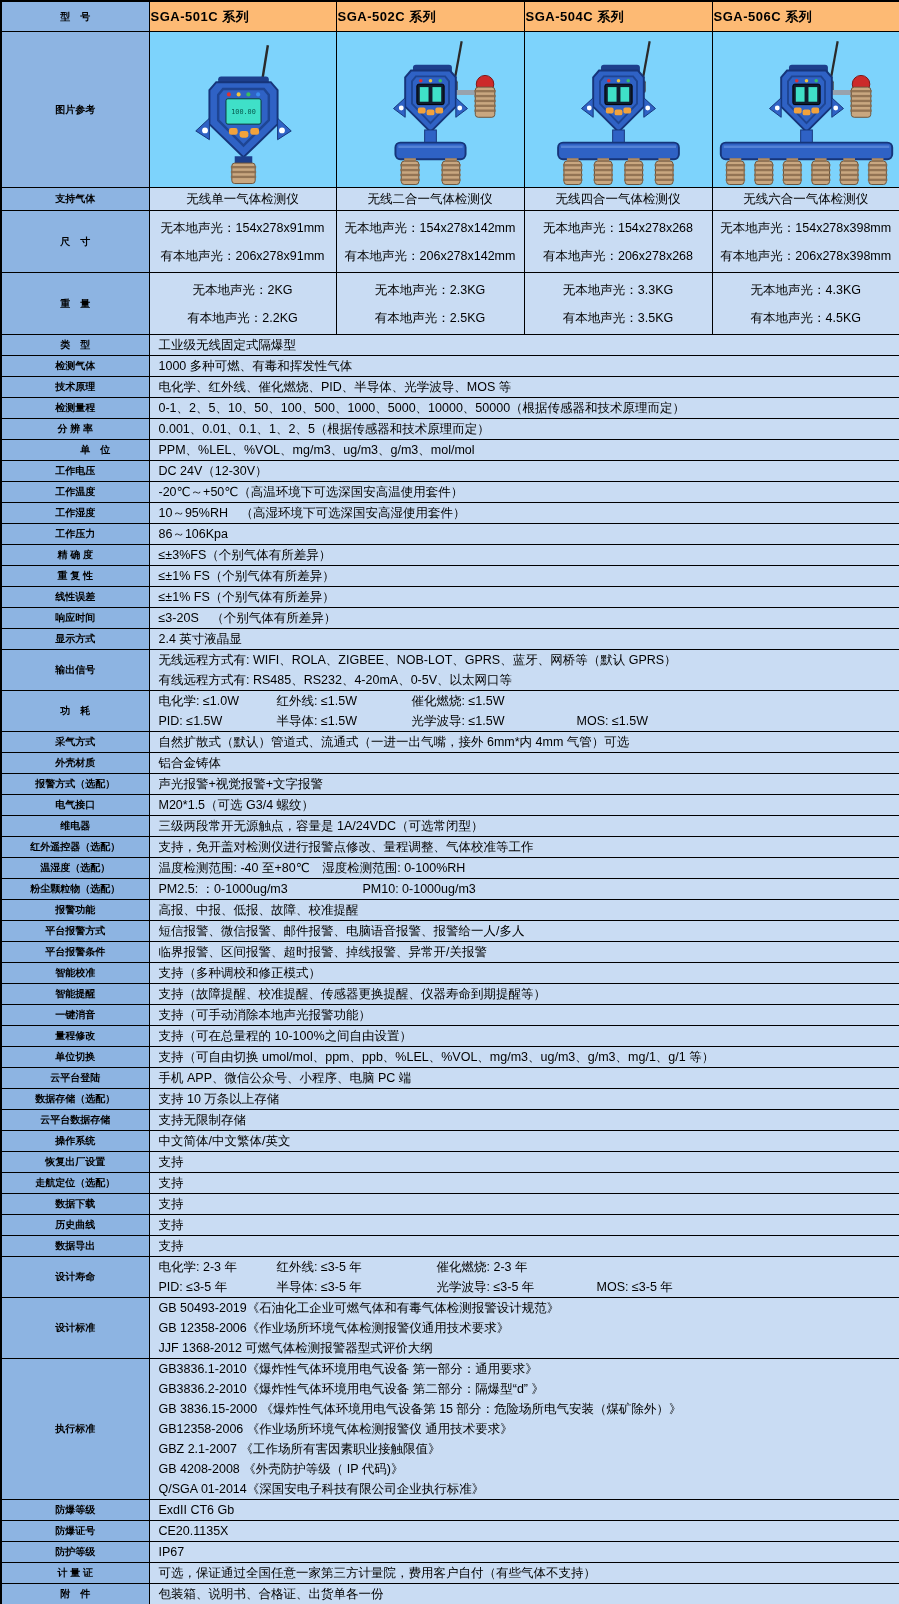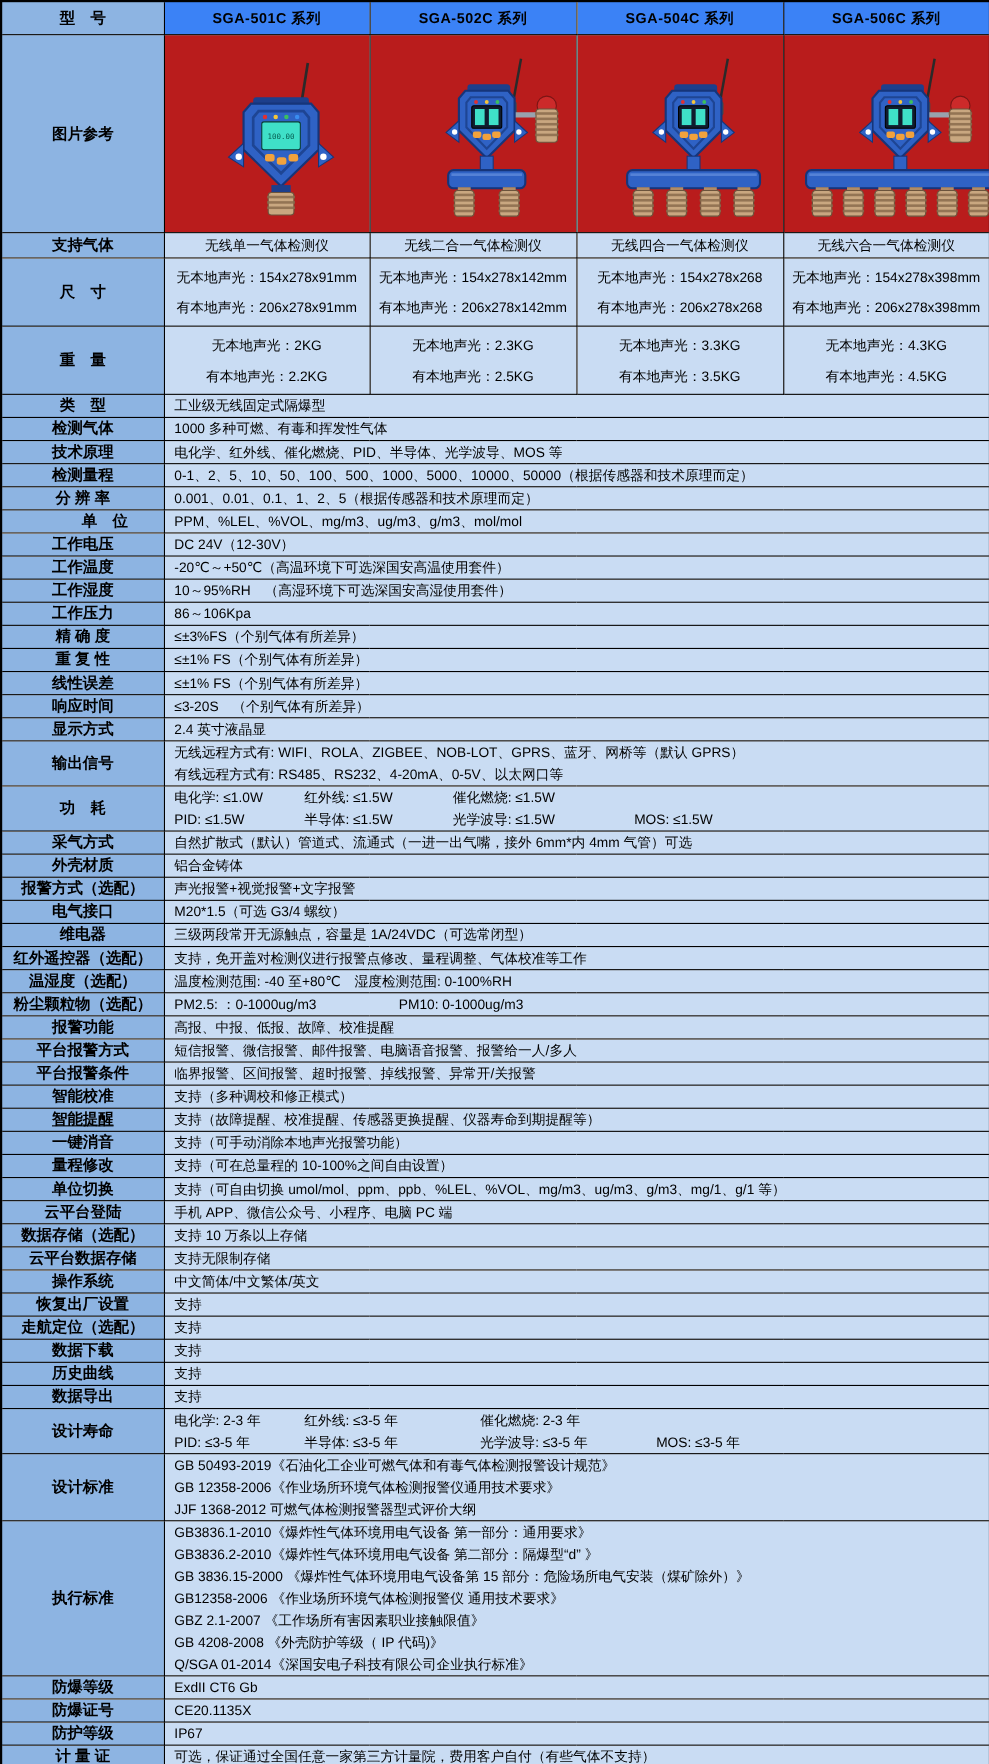--- a/index.html
+++ b/index.html
@@ -7,7 +7,7 @@
   #sheet{width:899px;}
   table{border-collapse:collapse;table-layout:fixed;width:899px;border:2px solid #000;}
   td{border:1px solid #000;overflow:hidden;vertical-align:middle;}
-  td.lbl{background:#8db4e2;text-align:center;font-weight:bold;font-size:14px;padding:0 2px;}
+  td.lbl{background:#8db4e2;text-align:center;font-weight:bold;font-size:10px;padding:0 2px;}
   td.model{background:#3b82f6;text-align:center;font-weight:bold;font-size:13px;letter-spacing:.5px;}
   td.imgcell{background:#b91c1c;text-align:center;padding:12px;}
   td.val{background:#c9dcf3;font-size:12.5px;}

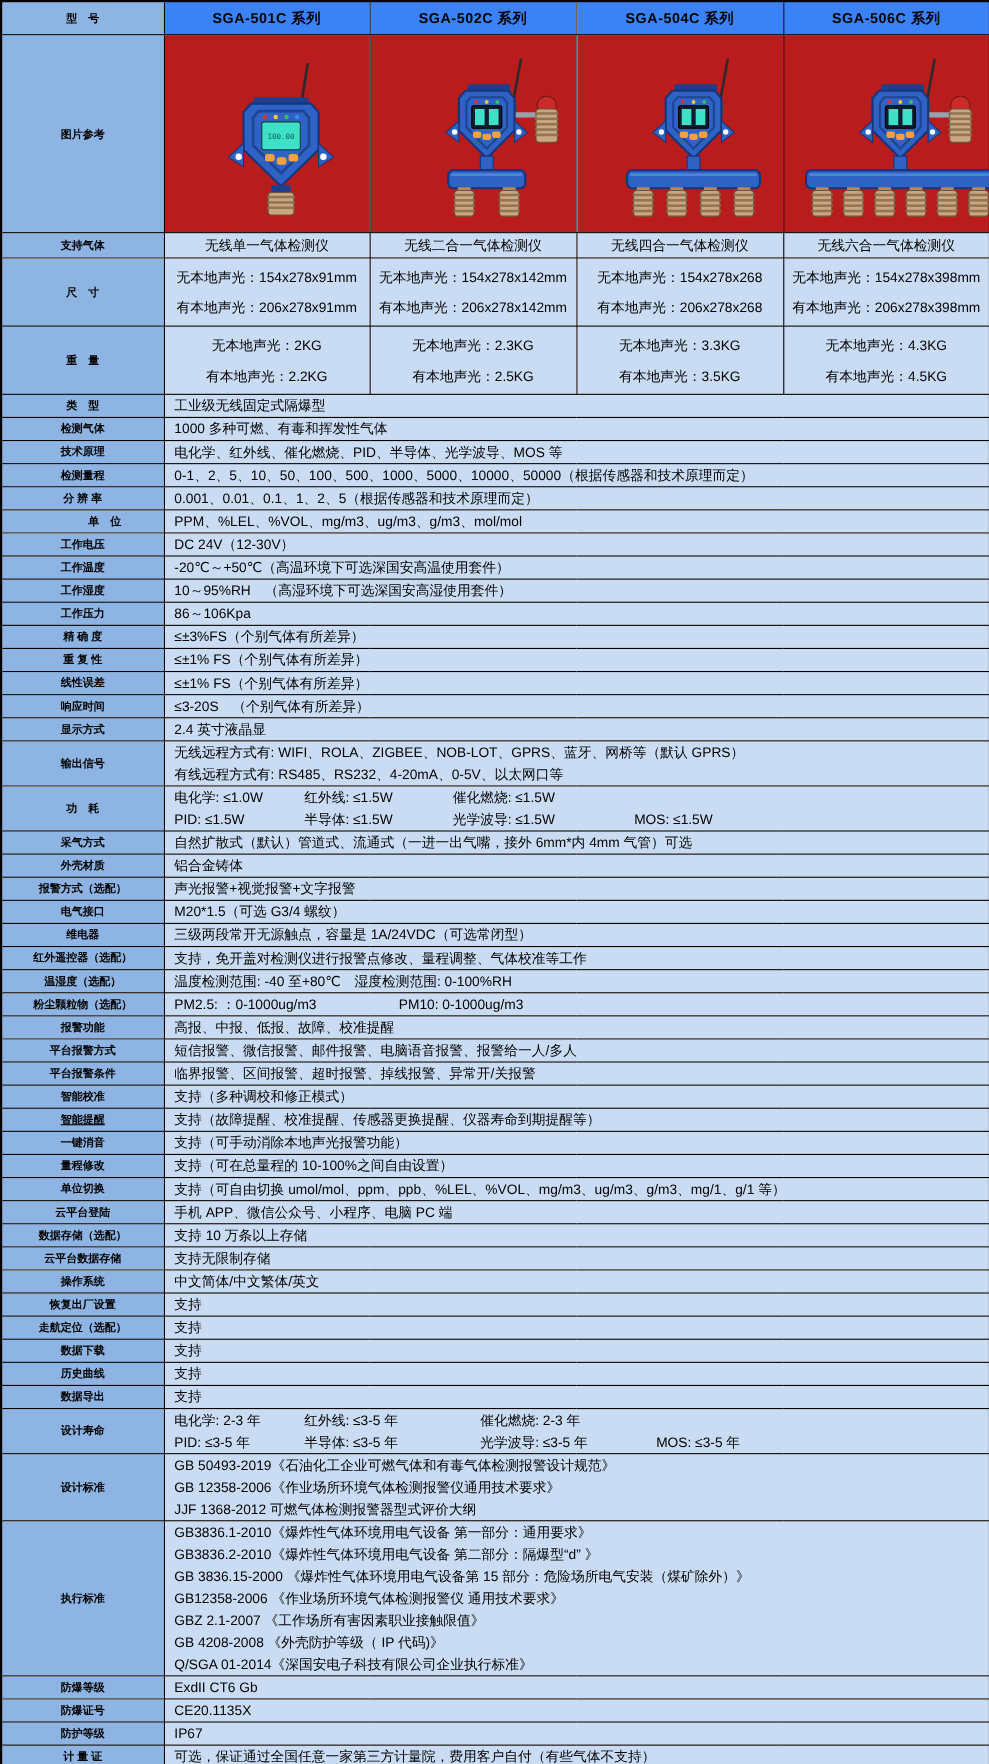--- a/index.html
+++ b/index.html
@@ -8,7 +8,7 @@
   table{border-collapse:collapse;table-layout:fixed;width:899px;border:2px solid #000;}
   td{border:1px solid #000;overflow:hidden;vertical-align:middle;}
   td.lbl{background:#8db4e2;text-align:center;font-weight:bold;font-size:10px;padding:0 2px;}
-  td.model{background:#3b82f6;text-align:center;font-weight:bold;font-size:13px;letter-spacing:.5px;}
+  td.model{background:#fdba74;text-align:left;font-weight:bold;font-size:13px;letter-spacing:.5px;}
   td.imgcell{background:#b91c1c;text-align:center;padding:12px;}
   td.val{background:#c9dcf3;font-size:12.5px;}
   td.center{text-align:center;}

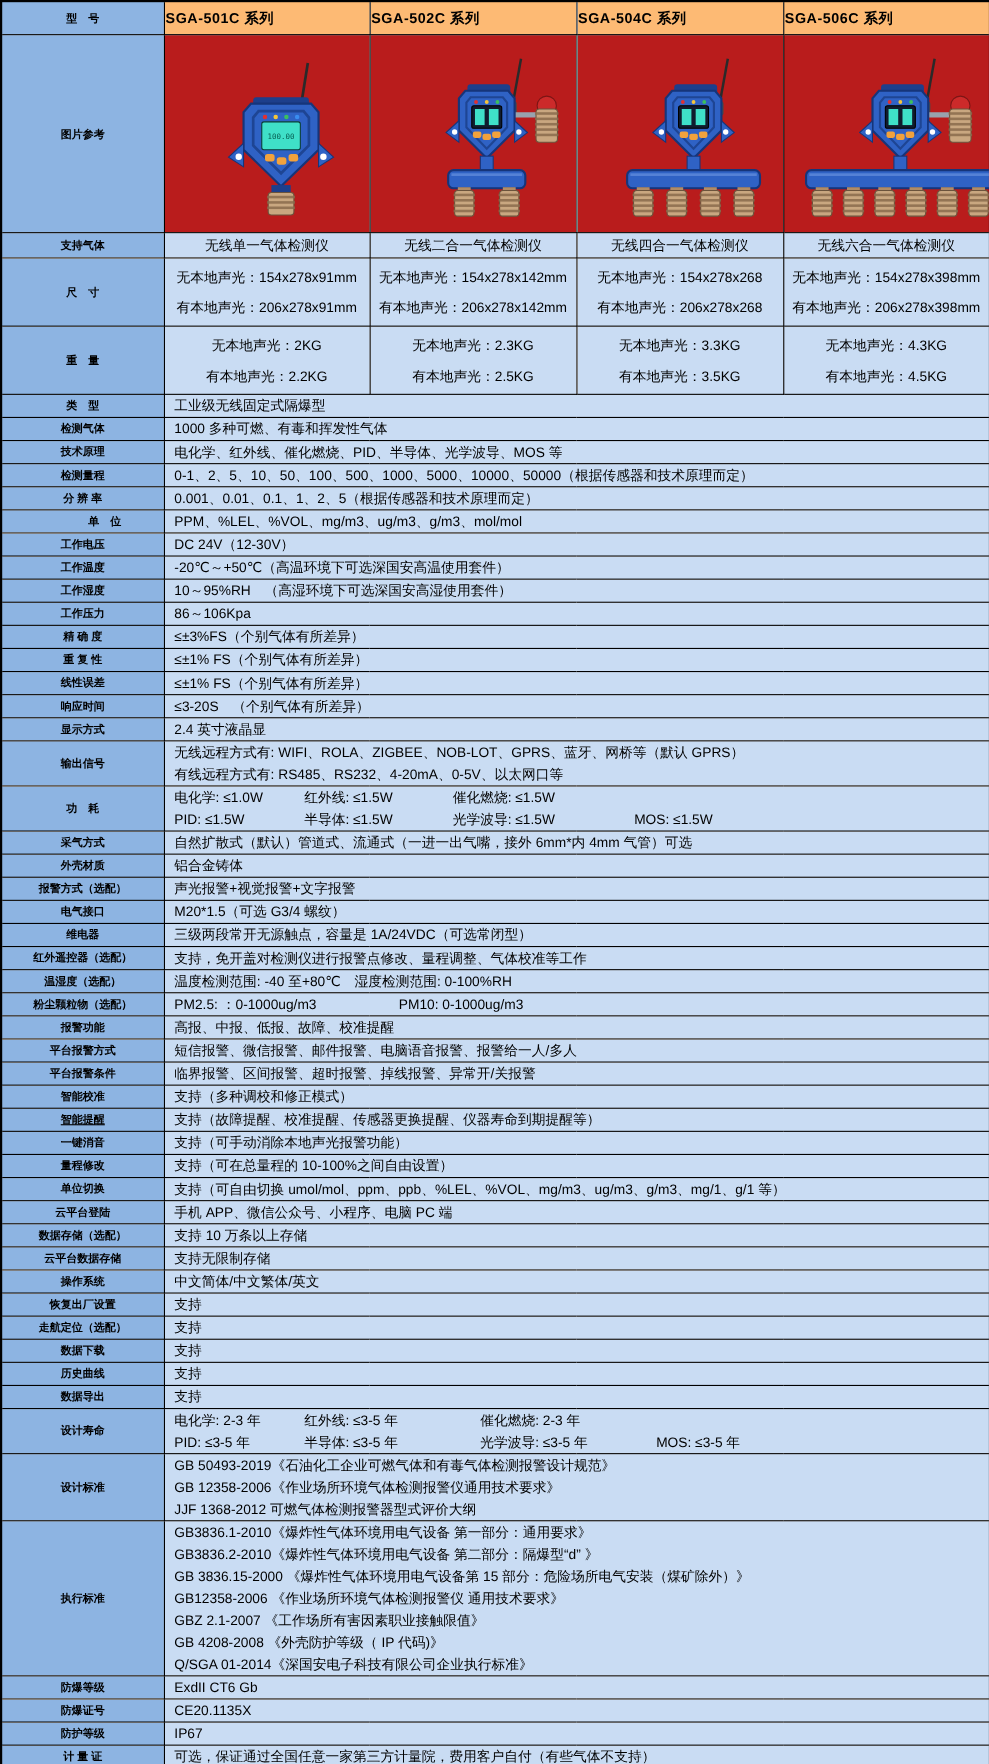--- a/index.html
+++ b/index.html
@@ -9,7 +9,7 @@
   td{border:1px solid #000;overflow:hidden;vertical-align:middle;}
   td.lbl{background:#8db4e2;text-align:center;font-weight:bold;font-size:10px;padding:0 2px;}
   td.model{background:#fdba74;text-align:left;font-weight:bold;font-size:13px;letter-spacing:.5px;}
-  td.imgcell{background:#b91c1c;text-align:center;padding:12px;}
+  td.imgcell{background:#7dd3fc;text-align:center;padding:0;}
   td.val{background:#c9dcf3;font-size:12.5px;}
   td.center{text-align:center;}
   td.wide{padding:0 0 0 9px;text-align:left;}

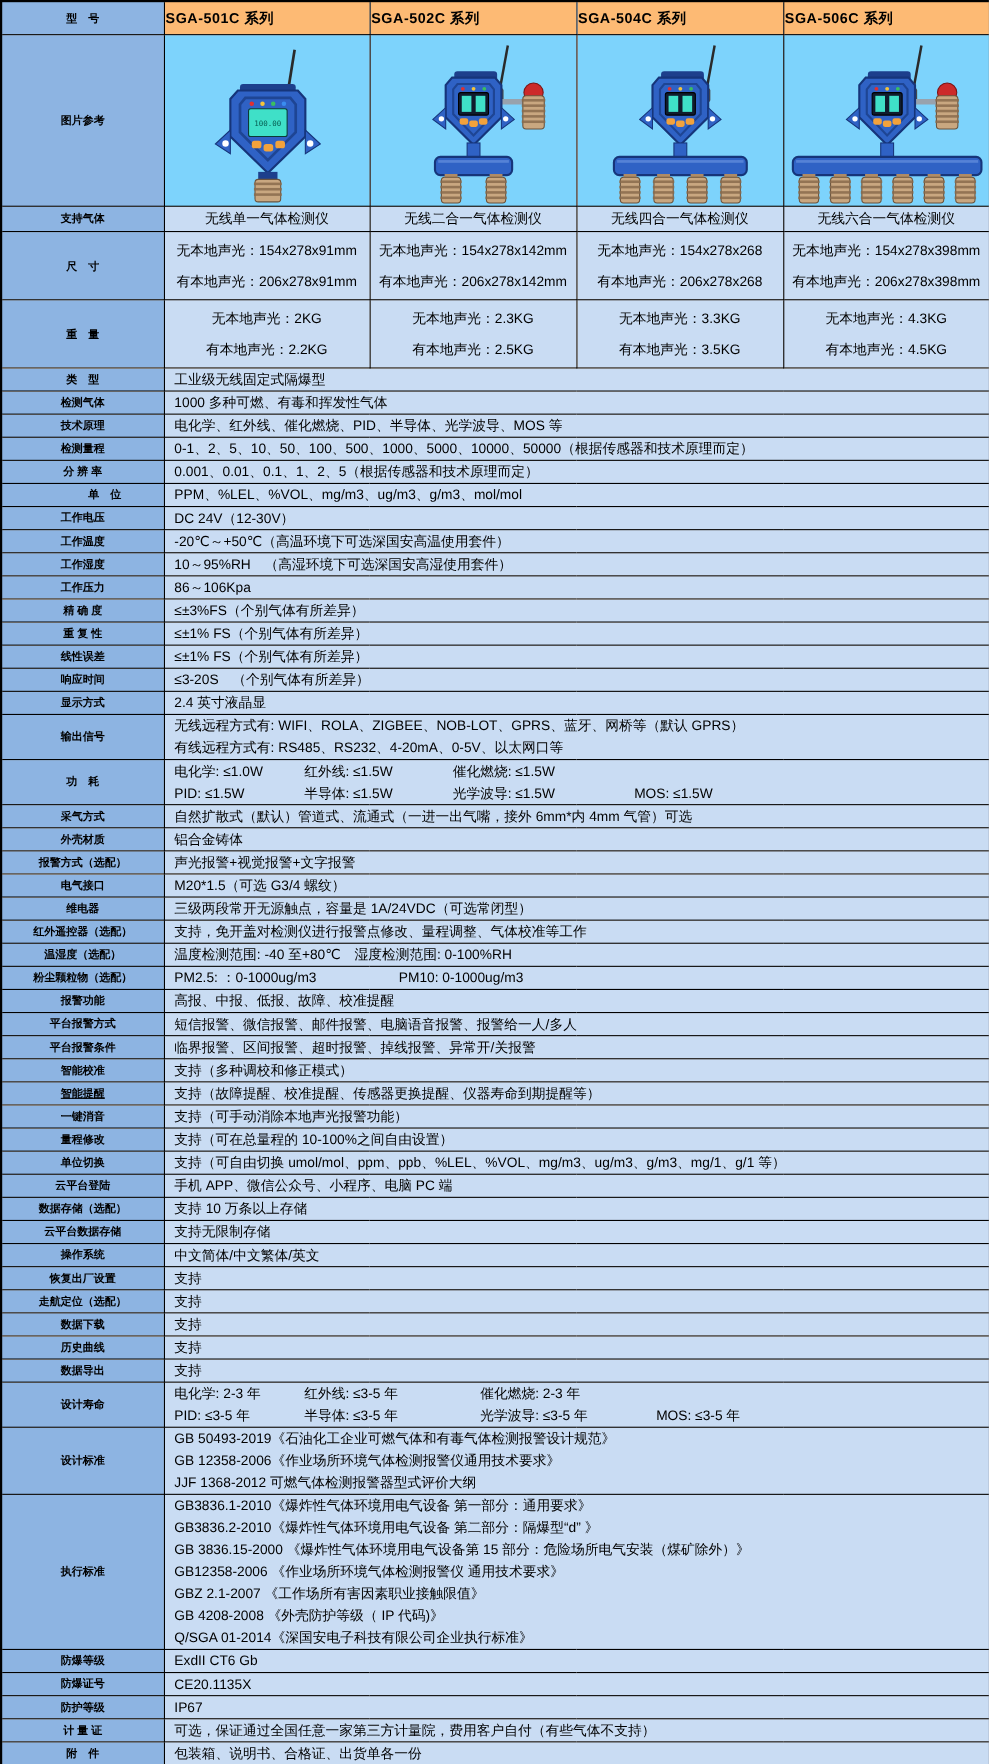--- a/index.html
+++ b/index.html
@@ -445,7 +445,7 @@
           </td>
         </tr>
         <tr>
-          <td class="lbl" style="height: 20px; text-decoration: underline;">智能提醒</td>
+          <td class="lbl" style="height: 20px;">智能提醒</td>
           <td class="val wide" colspan="4">
             <div class="ln"><span class="seg">支持（故障提醒、校准提醒、传感器更换提醒、仪器寿命到期提醒等）</span></div>
           </td>

